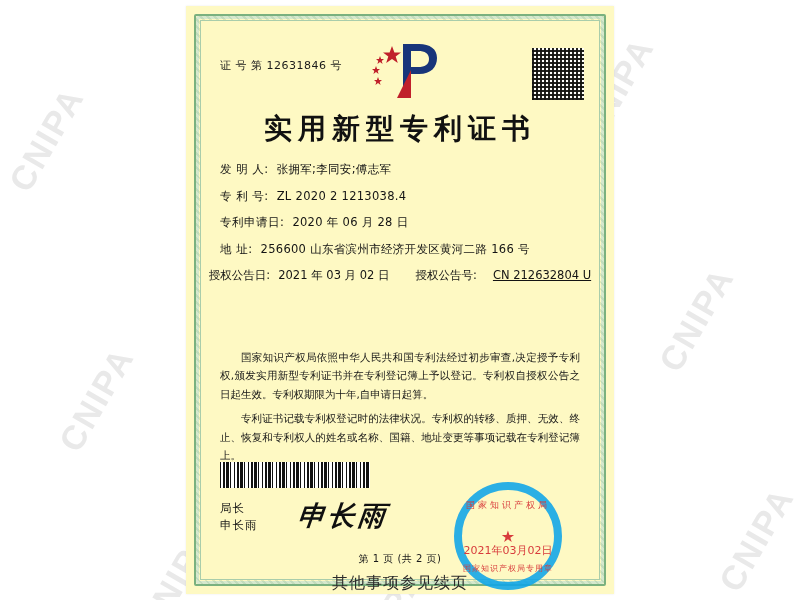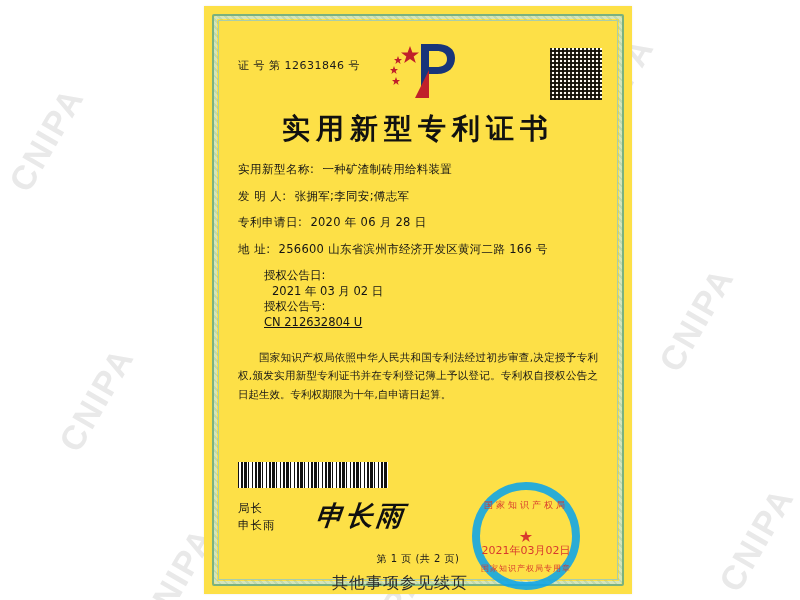--- a/index.html
+++ b/index.html
@@ -45,11 +45,11 @@
   
   .sheet {
     position: absolute;
-    left: 204px;
+    left: 186px;
     top: 6px;
     width: 428px;
     height: 588px;
-    background: #fde047;
+    background: #fef9c3;
     box-shadow: 0 0 2px rgba(0,0,0,0.08);
     overflow: hidden;
   }

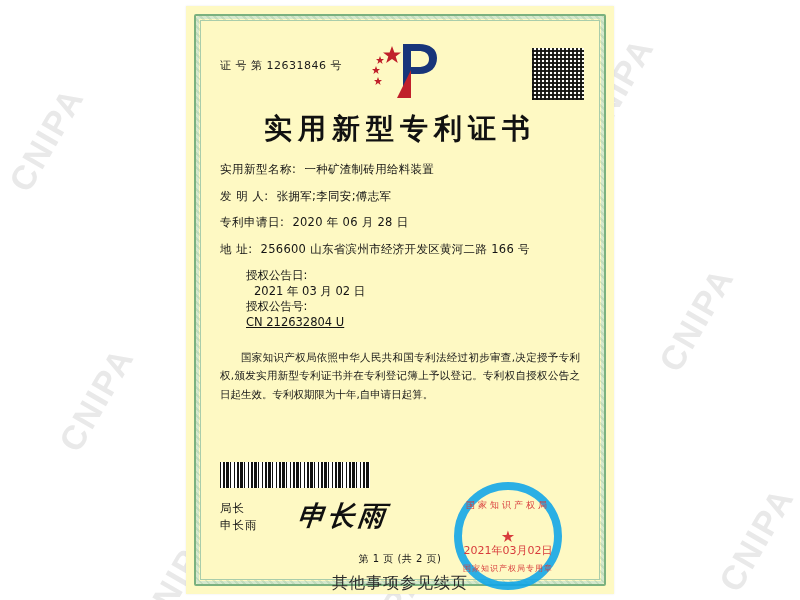--- a/index.html
+++ b/index.html
@@ -329,10 +329,6 @@
 
       <div class="fields">
 
-        <div class="field-row">
-          <span class="field-label">实用新型名称:</span>
-          <span class="field-value">一种矿渣制砖用给料装置</span>
-        </div>
 
         <div class="field-row">
           <span class="field-label">发 明 人:</span>

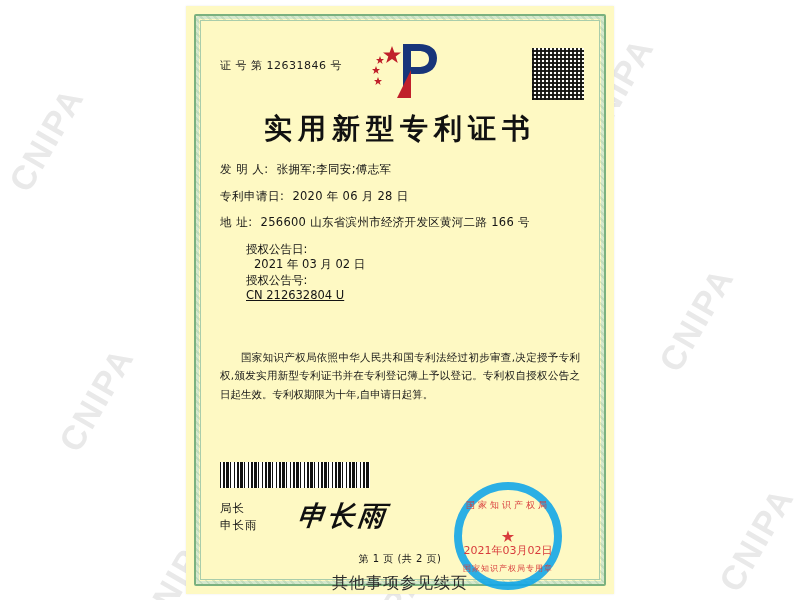--- a/index.html
+++ b/index.html
@@ -335,6 +335,10 @@
           <span class="field-value">张拥军;李同安;傅志军</span>
         </div>
 
+        <div class="field-row">
+          <span class="field-label">专 利 号:</span>
+          <span class="field-value">ZL 2020 2 1213038.4</span>
+        </div>
 
         <div class="field-row">
           <span class="field-label">专利申请日:</span>

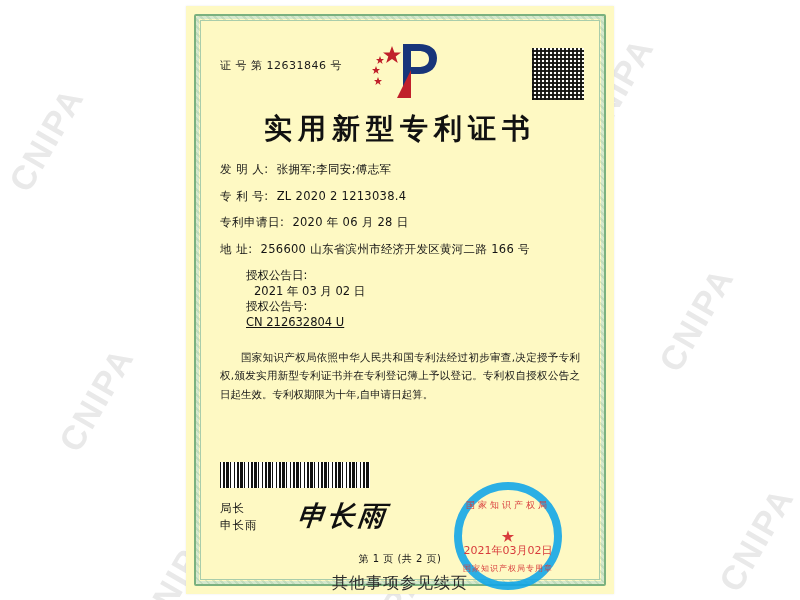--- a/index.html
+++ b/index.html
@@ -160,7 +160,6 @@
   }
   .field-row.dual {
     justify-content: center;
-    flex-direction: column;
   }
   .field-row.dual .seg2 {
     margin-left: 26px;

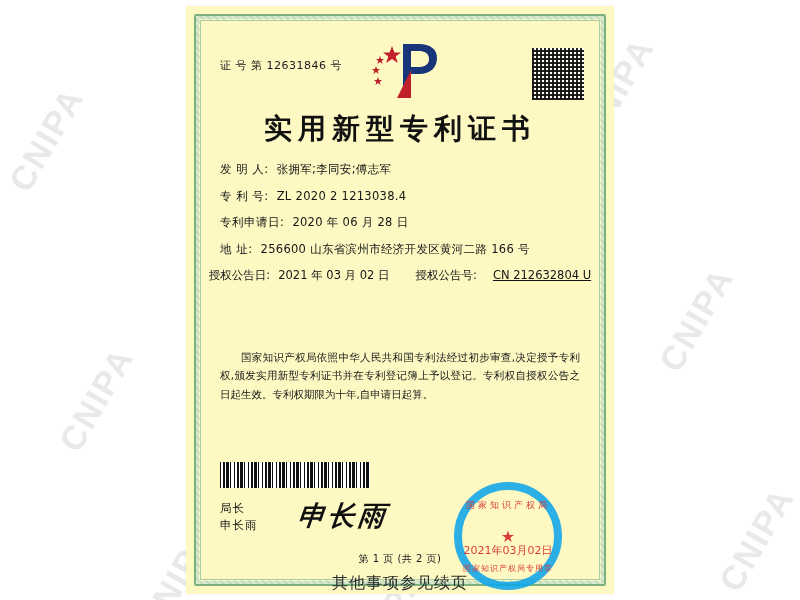--- a/index.html
+++ b/index.html
@@ -361,6 +361,7 @@
 
       <div class="paragraphs">
         <p>国家知识产权局依照中华人民共和国专利法经过初步审查,决定授予专利权,颁发实用新型专利证书并在专利登记簿上予以登记。专利权自授权公告之日起生效。专利权期限为十年,自申请日起算。</p>
+        <p>专利证书记载专利权登记时的法律状况。专利权的转移、质押、无效、终止、恢复和专利权人的姓名或名称、国籍、地址变更等事项记载在专利登记簿上。</p>
       </div>
 
       <div class="barcode"></div>

